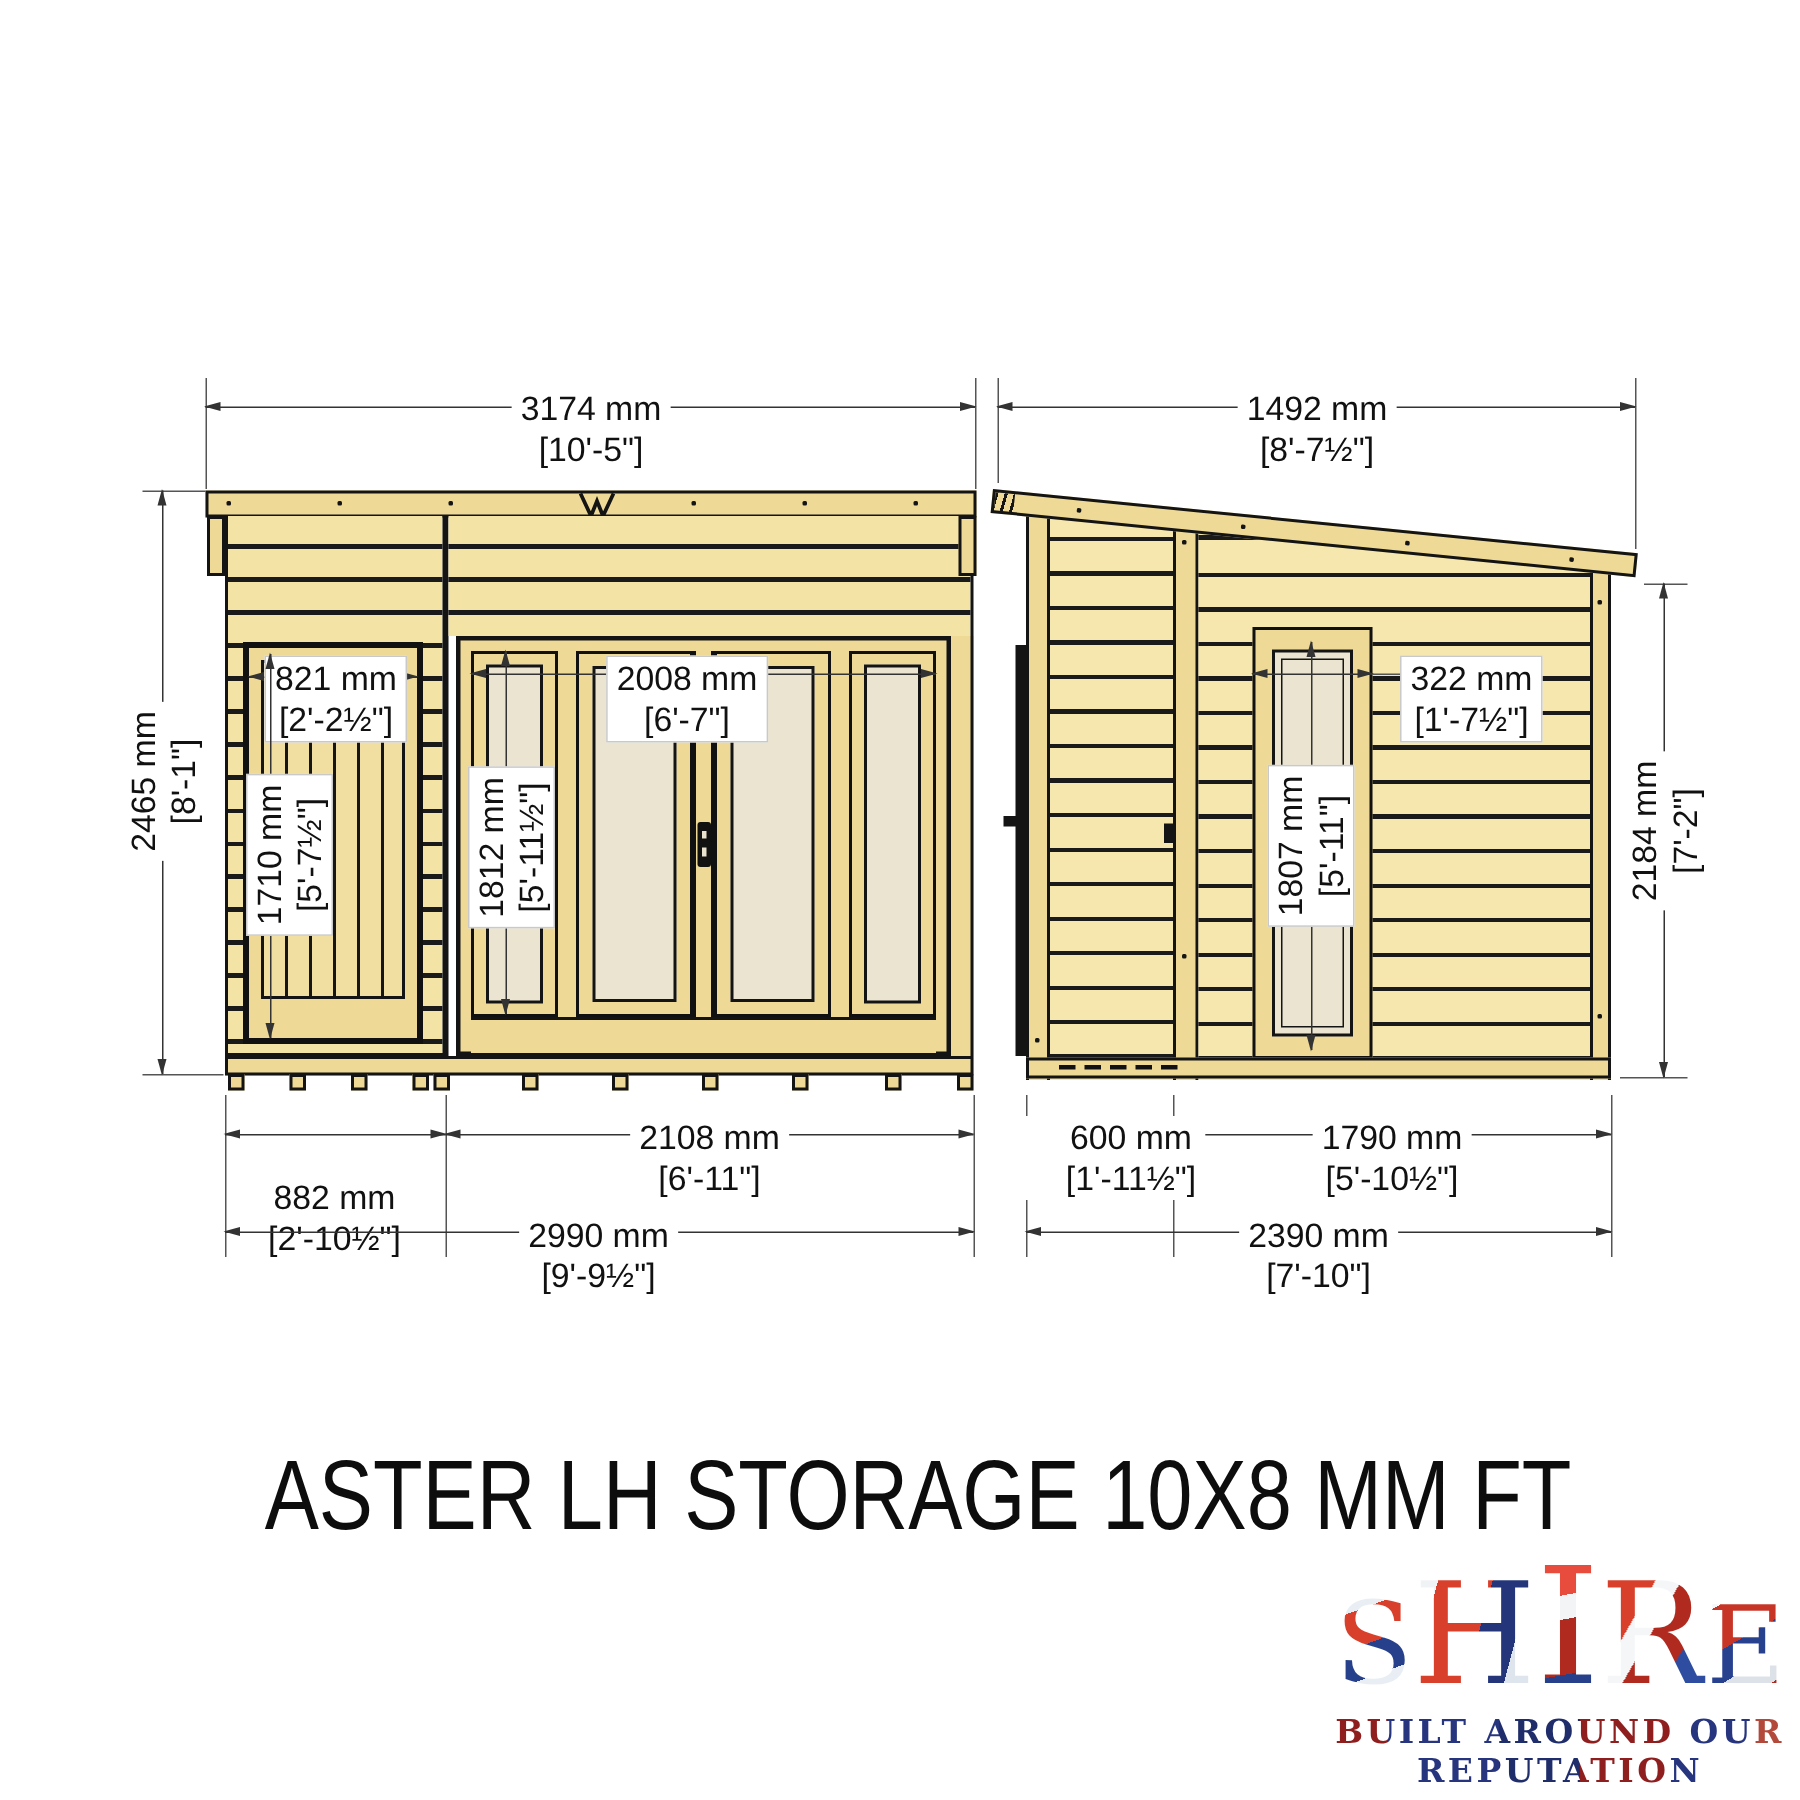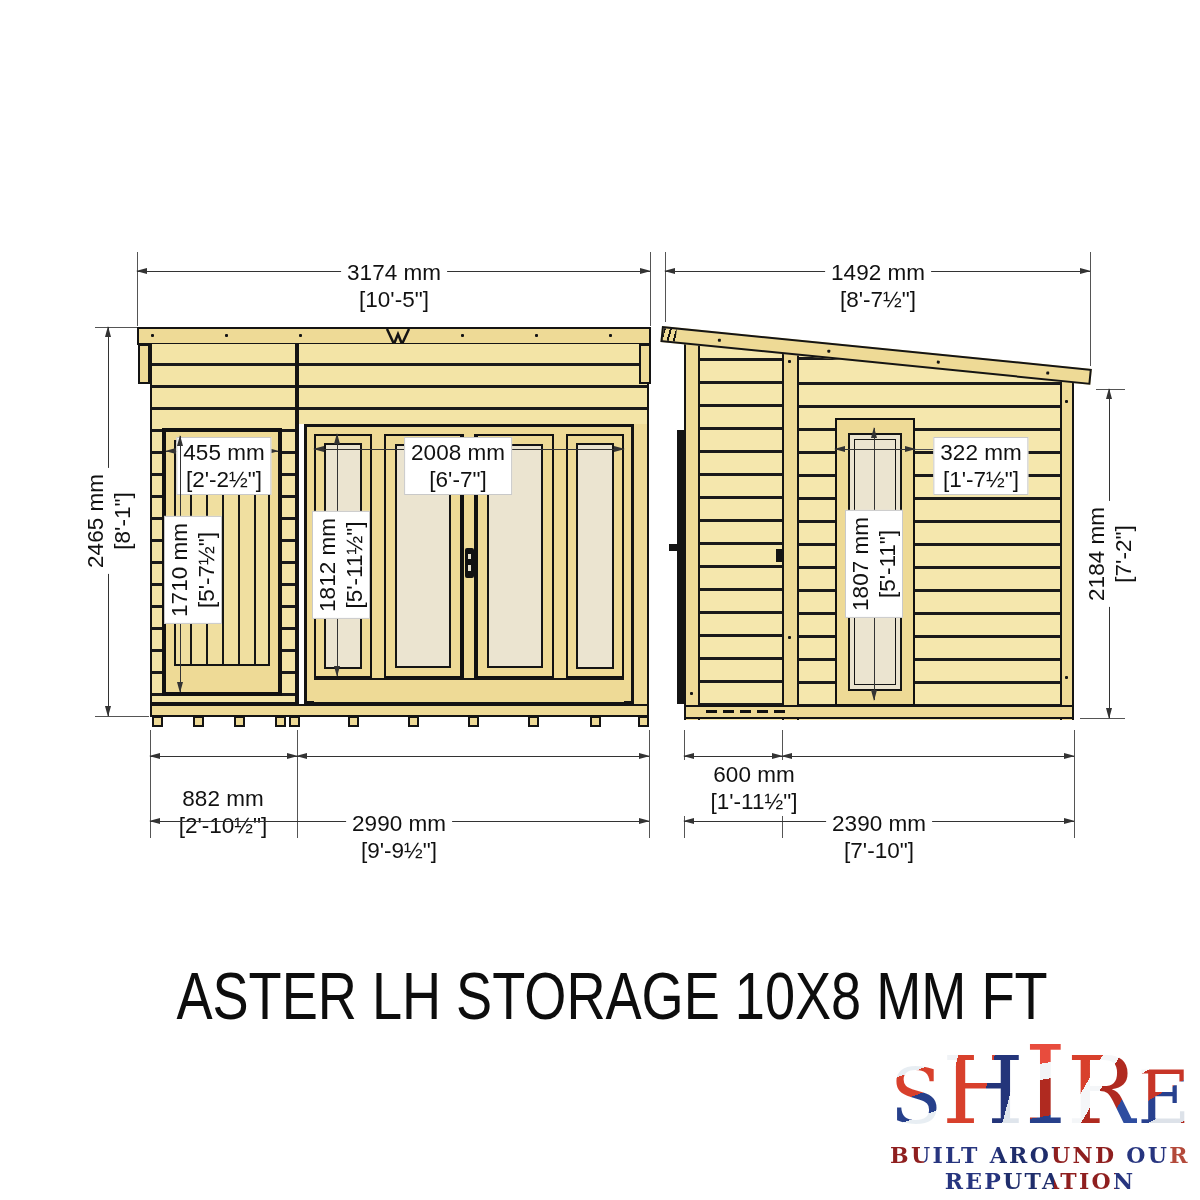--- a/index.html
+++ b/index.html
@@ -181,7 +181,7 @@
 
   <div class="dl" style="left:154px;top:451px;width:112px;border-top-width:1px;"></div>
   <div class="dim boxed" style="left:212px;top:437px;">
-    <div>455 mm</div>
+    <div>821 mm</div>
     <div>[2'-2½"]</div>
   </div>
   <div class="dlv" style="left:168px;top:436px;height:256px;border-left-width:1px;"></div>

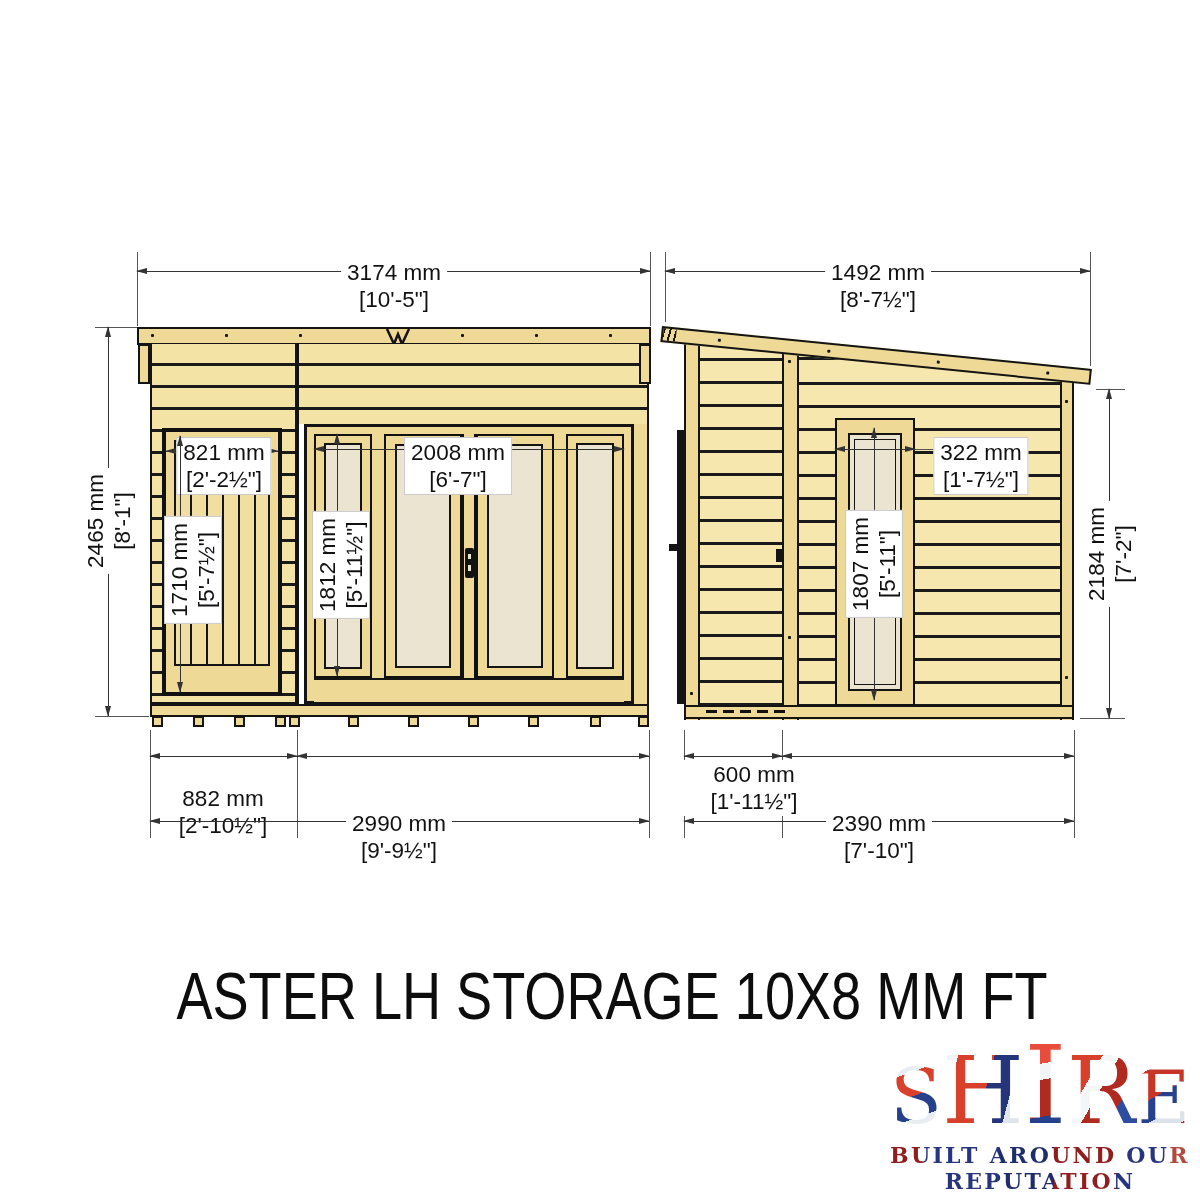--- a/index.html
+++ b/index.html
@@ -209,6 +209,10 @@
     <div>882 mm</div>
     <div>[2'-10½"]</div>
   </div>
+  <div class="dim" style="left:461px;top:744px;">
+    <div>2108 mm</div>
+    <div>[6'-11"]</div>
+  </div>
   <div class="dl" style="left:138px;top:821px;width:499px;"></div>
   <div class="dim" style="left:387px;top:809px;">
     <div>2990 mm</div>

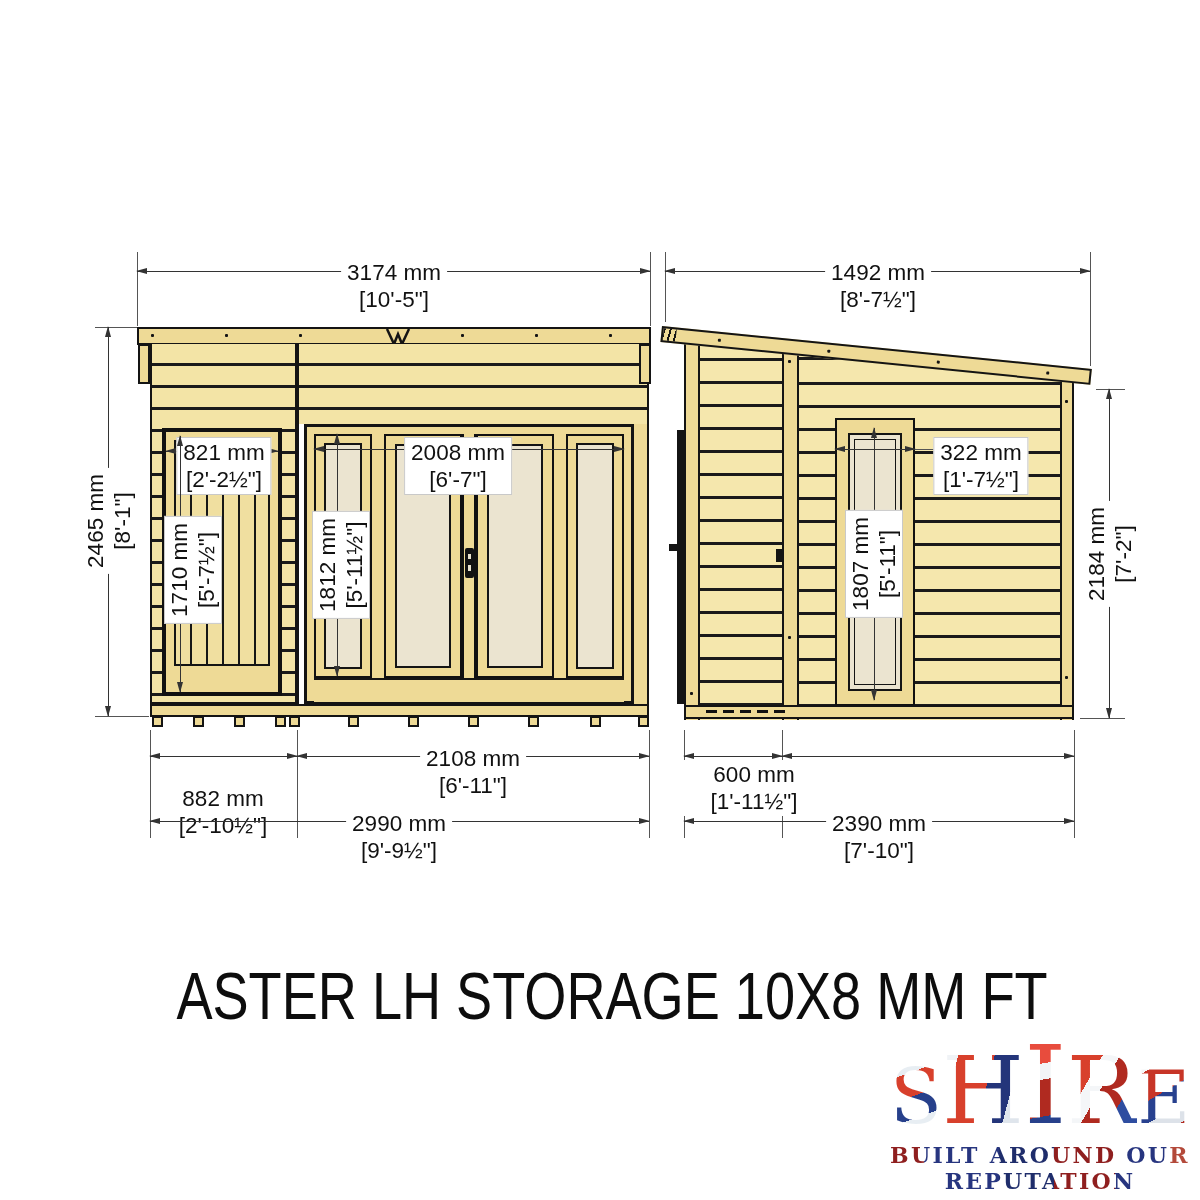--- a/index.html
+++ b/index.html
@@ -252,7 +252,7 @@
   <div class="ex" style="left:1062px;top:730px;width:1px;height:108px;"></div>
   <div class="dl" style="left:672px;top:756px;width:98px;"></div>
   <div class="dl" style="left:770px;top:756px;width:292px;"></div>
-  <div class="dim" style="left:723px;top:760px;padding-left:44px;">
+  <div class="dim" style="left:723px;top:744px;padding-left:44px;">
     <div>600 mm</div>
     <div>[1'-11½"]</div>
   </div>

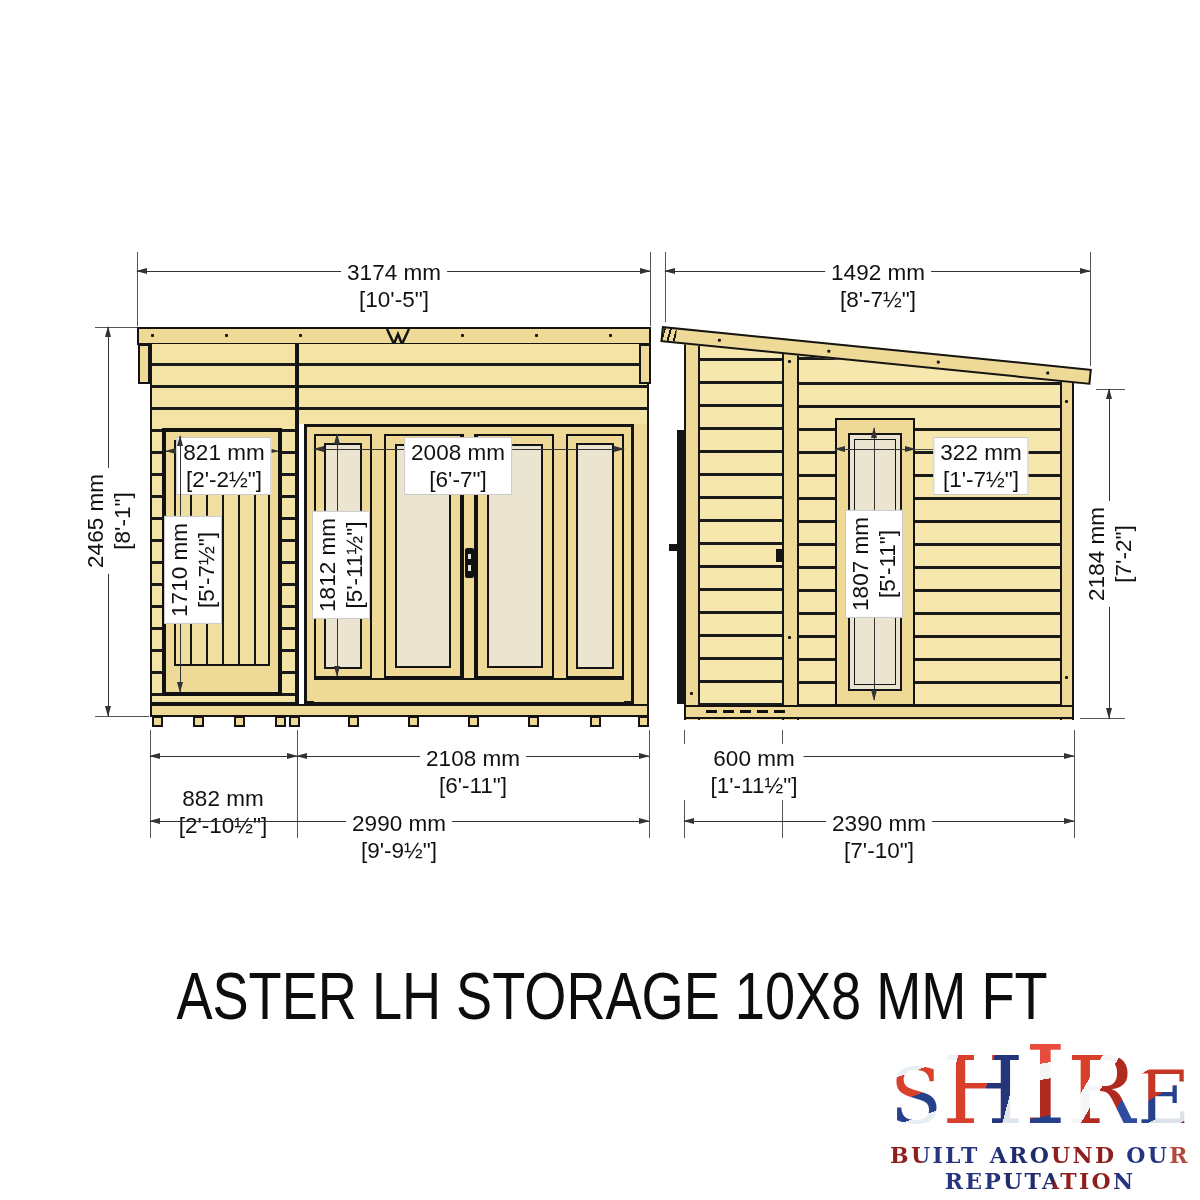--- a/index.html
+++ b/index.html
@@ -256,6 +256,10 @@
     <div>600 mm</div>
     <div>[1'-11½"]</div>
   </div>
+  <div class="dim" style="left:916px;top:744px;">
+    <div>1790 mm</div>
+    <div>[5'-10½"]</div>
+  </div>
   <div class="dl" style="left:672px;top:821px;width:390px;"></div>
   <div class="dim" style="left:867px;top:809px;">
     <div>2390 mm</div>

